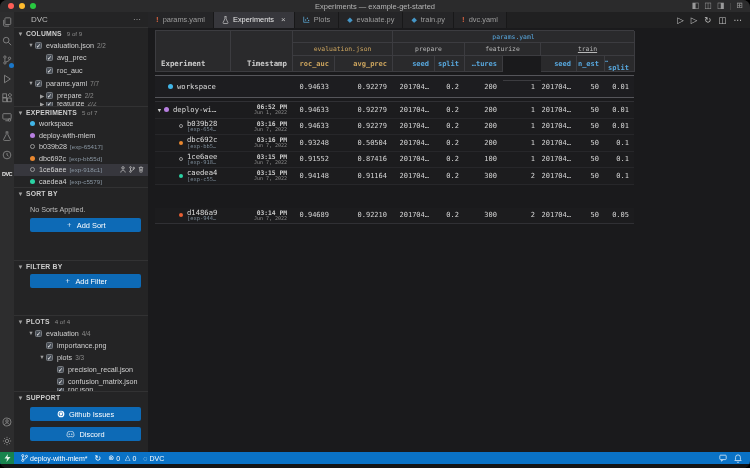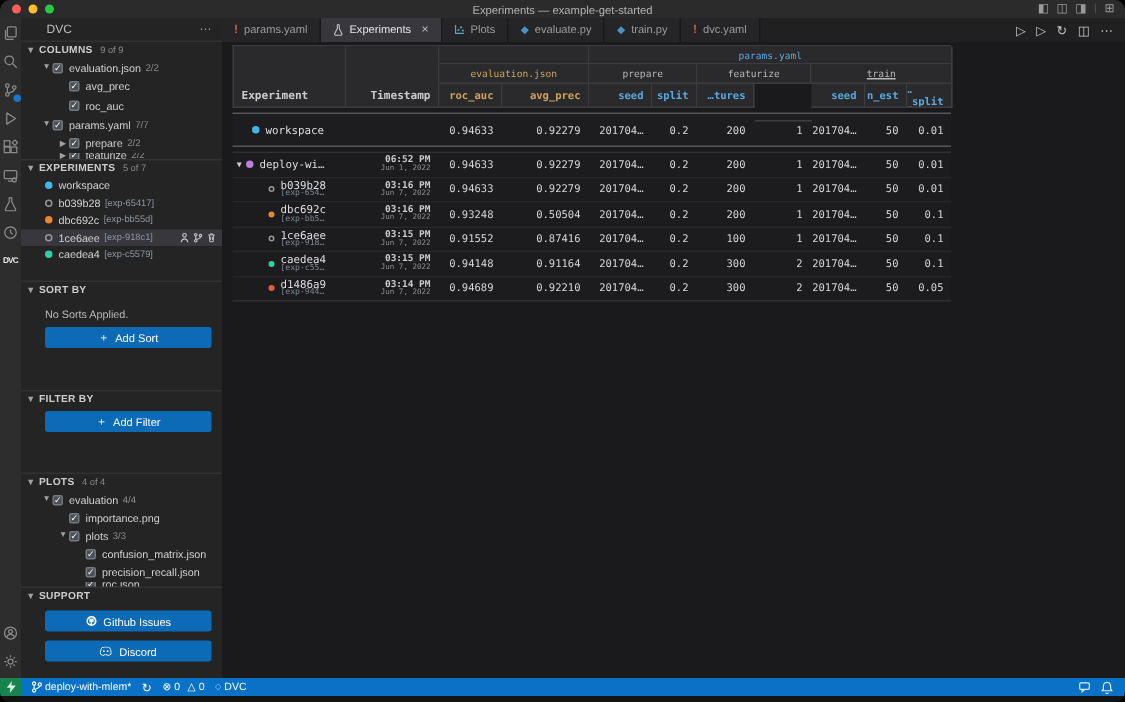--- a/index.html
+++ b/index.html
@@ -238,6 +238,10 @@
           <span>workspace</span>
         </div>
         <div class="erow">
+          <span class="dot" style="background: rgb(183, 127, 224);"></span>
+          <span>deploy-with-mlem</span>
+        </div>
+        <div class="erow">
           <span class="dot hollow"></span>
           <span>b039b28</span>
           <span class="etag">[exp-65417]</span>

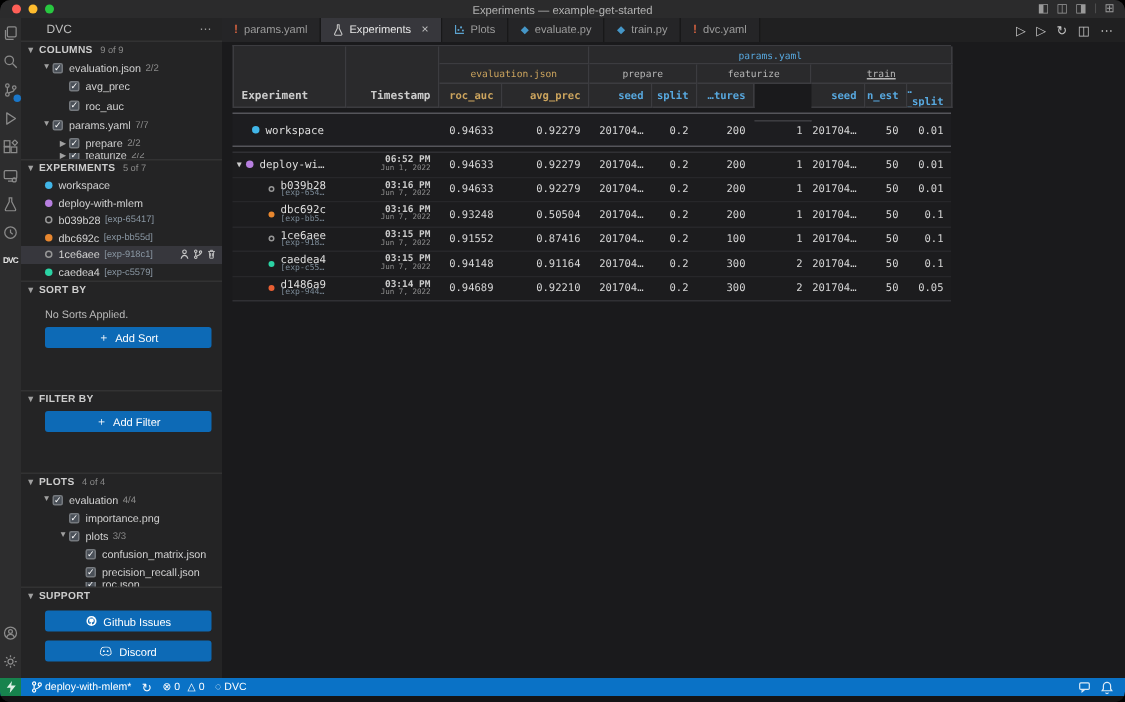--- a/index.html
+++ b/index.html
@@ -66,7 +66,7 @@
   .wsrow{height:21px;margin-top:3px;border-top:1px solid #55555a;border-bottom:1px solid #55555a;background:#1d1d20;}
   .grows{margin-top:3px;border-top:1px solid #303034;border-bottom:1px solid #303034;}
   .grow{height:15.5px;border-bottom:1px solid #27272a;background:#1c1c1e;}
-  .grow:last-child{border-bottom:none;}
+  .grow:last-child{border-bottom:none;margin-top:23px;}
   .cexp{display:flex;align-items:center;overflow:hidden;}
   .cexp .name{font-size:7.2px;color:#dedede;white-space:nowrap;}
   .stack{display:flex;flex-direction:column;justify-content:center;line-height:1.05;}

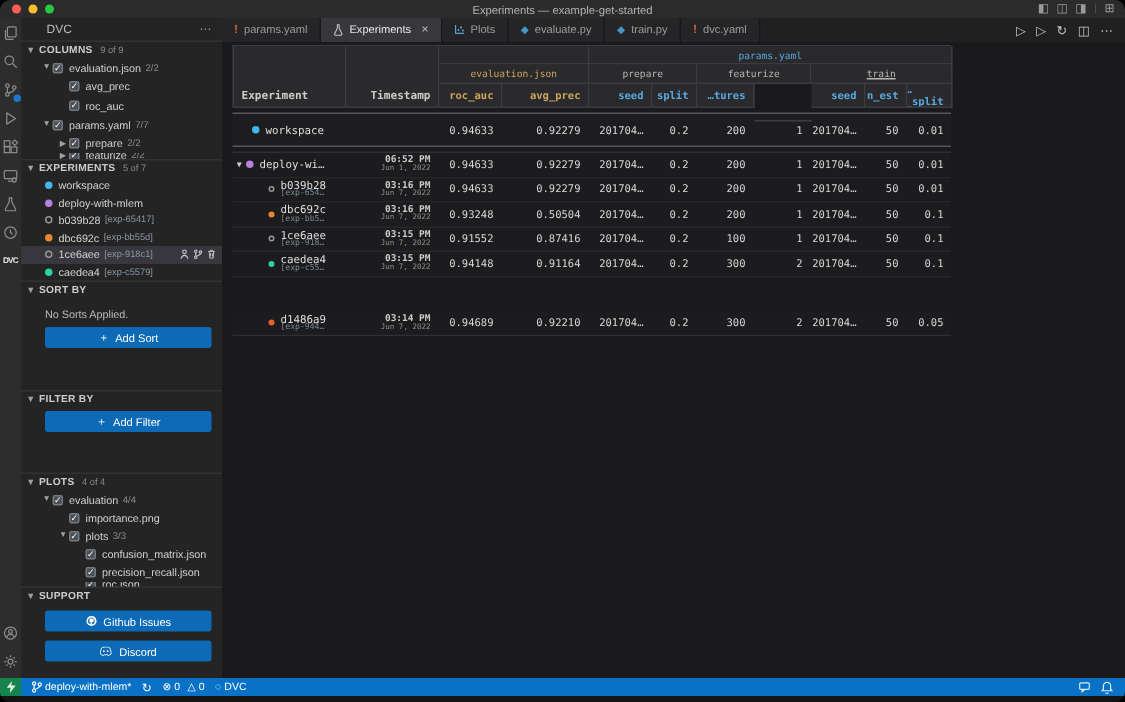--- a/index.html
+++ b/index.html
@@ -331,12 +331,12 @@
         <div class="trow" style="height: 12.2px; padding-left: 35px;">
           <span class="chev"></span>
           <span class="cb">✓</span>
-          <span>confusion_matrix.json</span>
+          <span>precision_recall.json</span>
         </div>
         <div class="trow" style="height: 12.2px; padding-left: 35px;">
           <span class="chev"></span>
           <span class="cb">✓</span>
-          <span>precision_recall.json</span>
+          <span>confusion_matrix.json</span>
         </div>
         <div class="trow" style="height: 4px; padding-left: 35px;">
           <span class="chev"></span>

